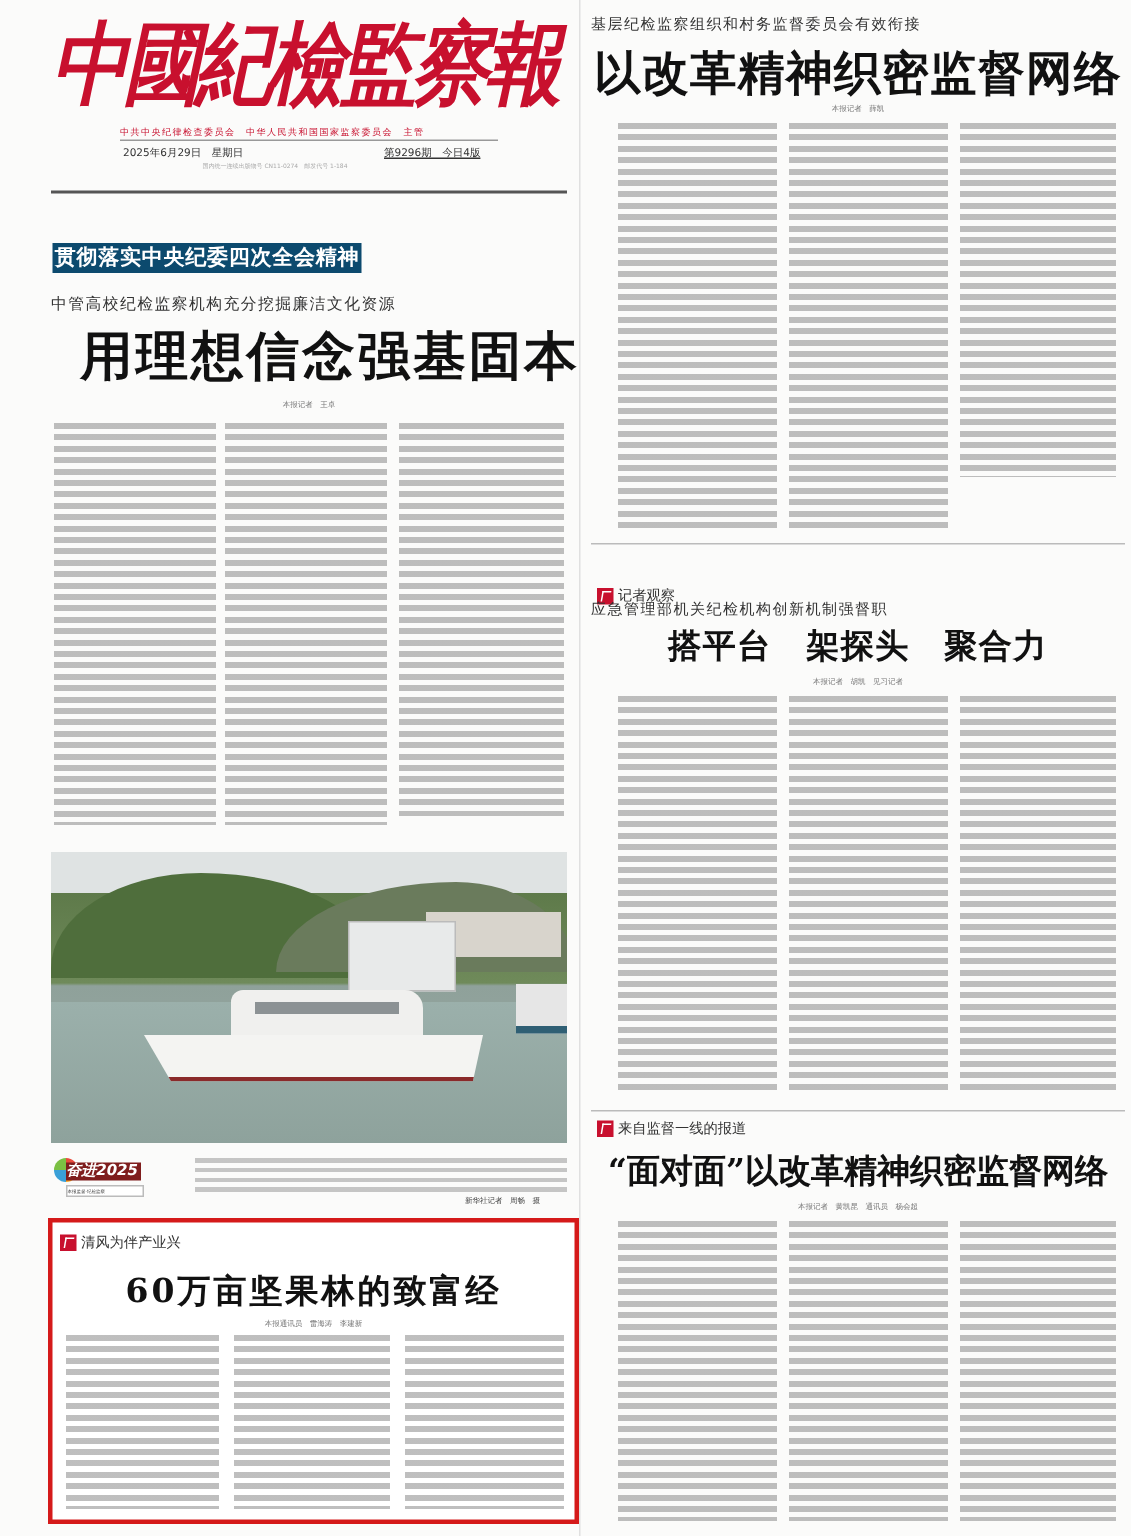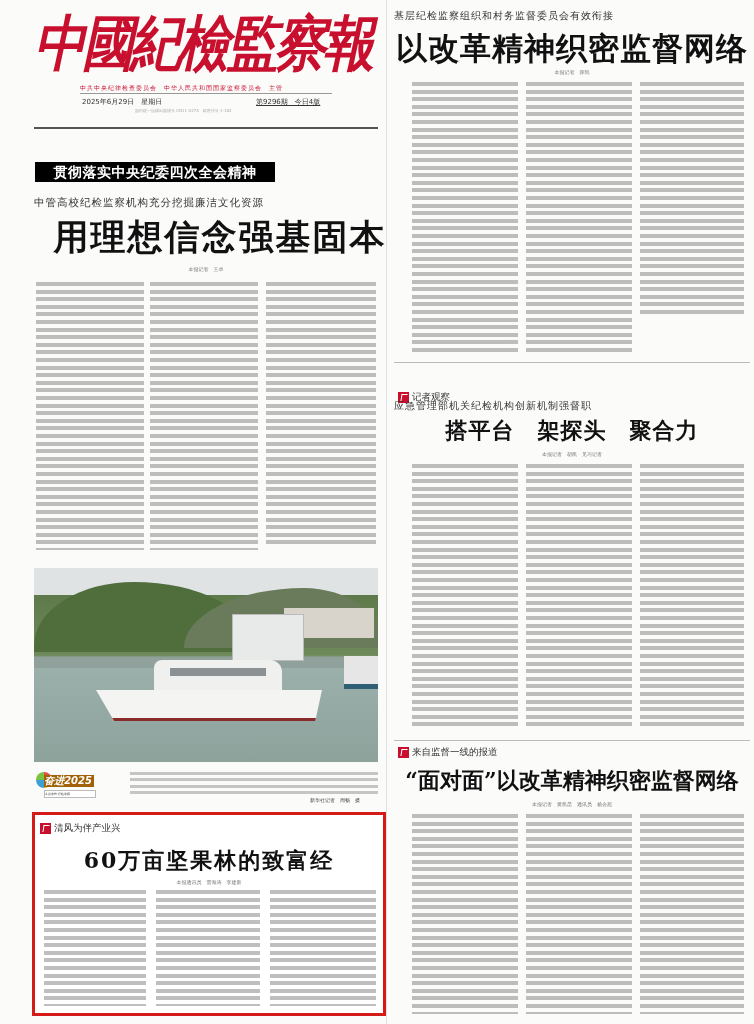--- a/index.html
+++ b/index.html
@@ -24,7 +24,7 @@
 
   
   .rubric-red {
-    left:35px; top:162px; width:240px; height:20px; background:#000000;
+    left:35px; top:162px; width:206px; height:20px; background:#0c4a6e;
     color:#fff; font-family:"DejaVu Serif", serif; font-weight:bold; font-size:14px;
     line-height:20px; text-align:center; letter-spacing:0.5px;
   }

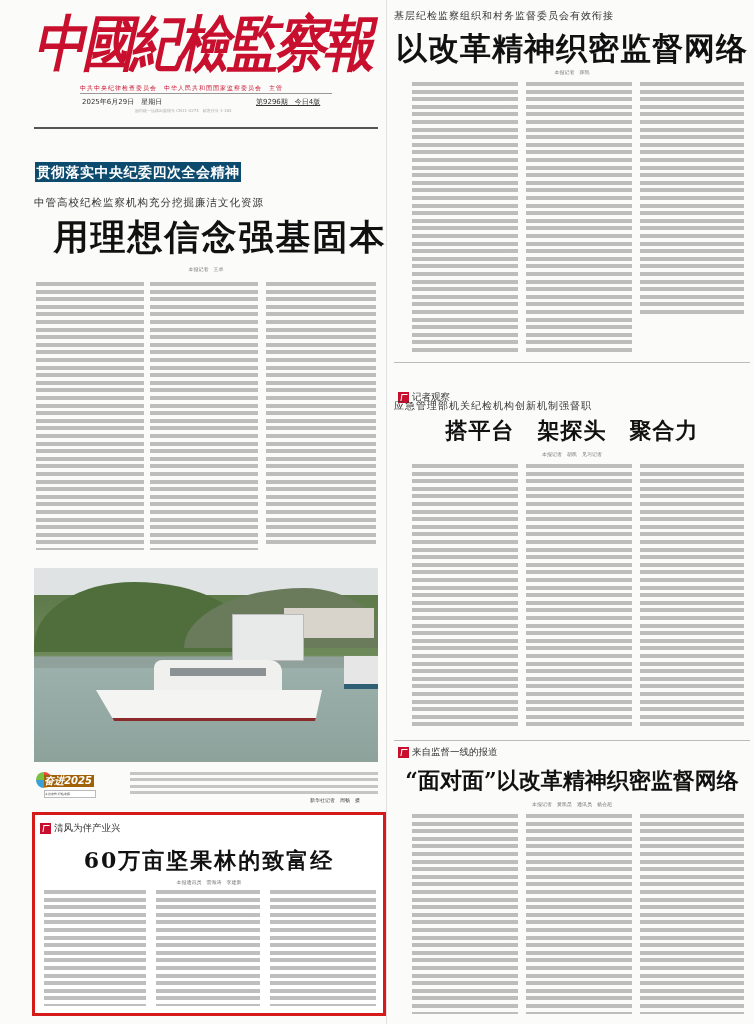--- a/index.html
+++ b/index.html
@@ -65,7 +65,7 @@
   .caption-logo { left:36px; top:768px; width:56px; height:38px; }
   .logo-circle { position:absolute; left:0; top:4px; width:16px; height:16px; border-radius:50%;
      background:conic-gradient(#e94b3c 0 25%, #f5a623 25% 50%, #3aa0d8 50% 75%, #7bc043 75% 100%); }
-  .logo-banner { position:absolute; left:8px; top:7px; width:50px; height:12px; background:#a16207; color:#fff; font-weight:bold; font-style:italic; font-size:10px; line-height:12px; text-align:right; padding-right:2px; box-sizing:border-box;}
+  .logo-banner { position:absolute; left:8px; top:7px; width:50px; height:12px; background:#7f1d1d; color:#fff; font-weight:bold; font-style:italic; font-size:10px; line-height:12px; text-align:right; padding-right:2px; box-sizing:border-box;}
   .logo-sub { position:absolute; left:8px; top:22px; width:50px; height:6px; background:#fff; border:1px solid #bbb; font-size:3px; color:#444; line-height:6px; white-space:nowrap; overflow:hidden;}
   .caption-text { left:130px; top:772px; width:248px; height:28px; }
   .caption-credit { left:310px; top:797px; font-size:5px; color:#444; white-space:nowrap;}

